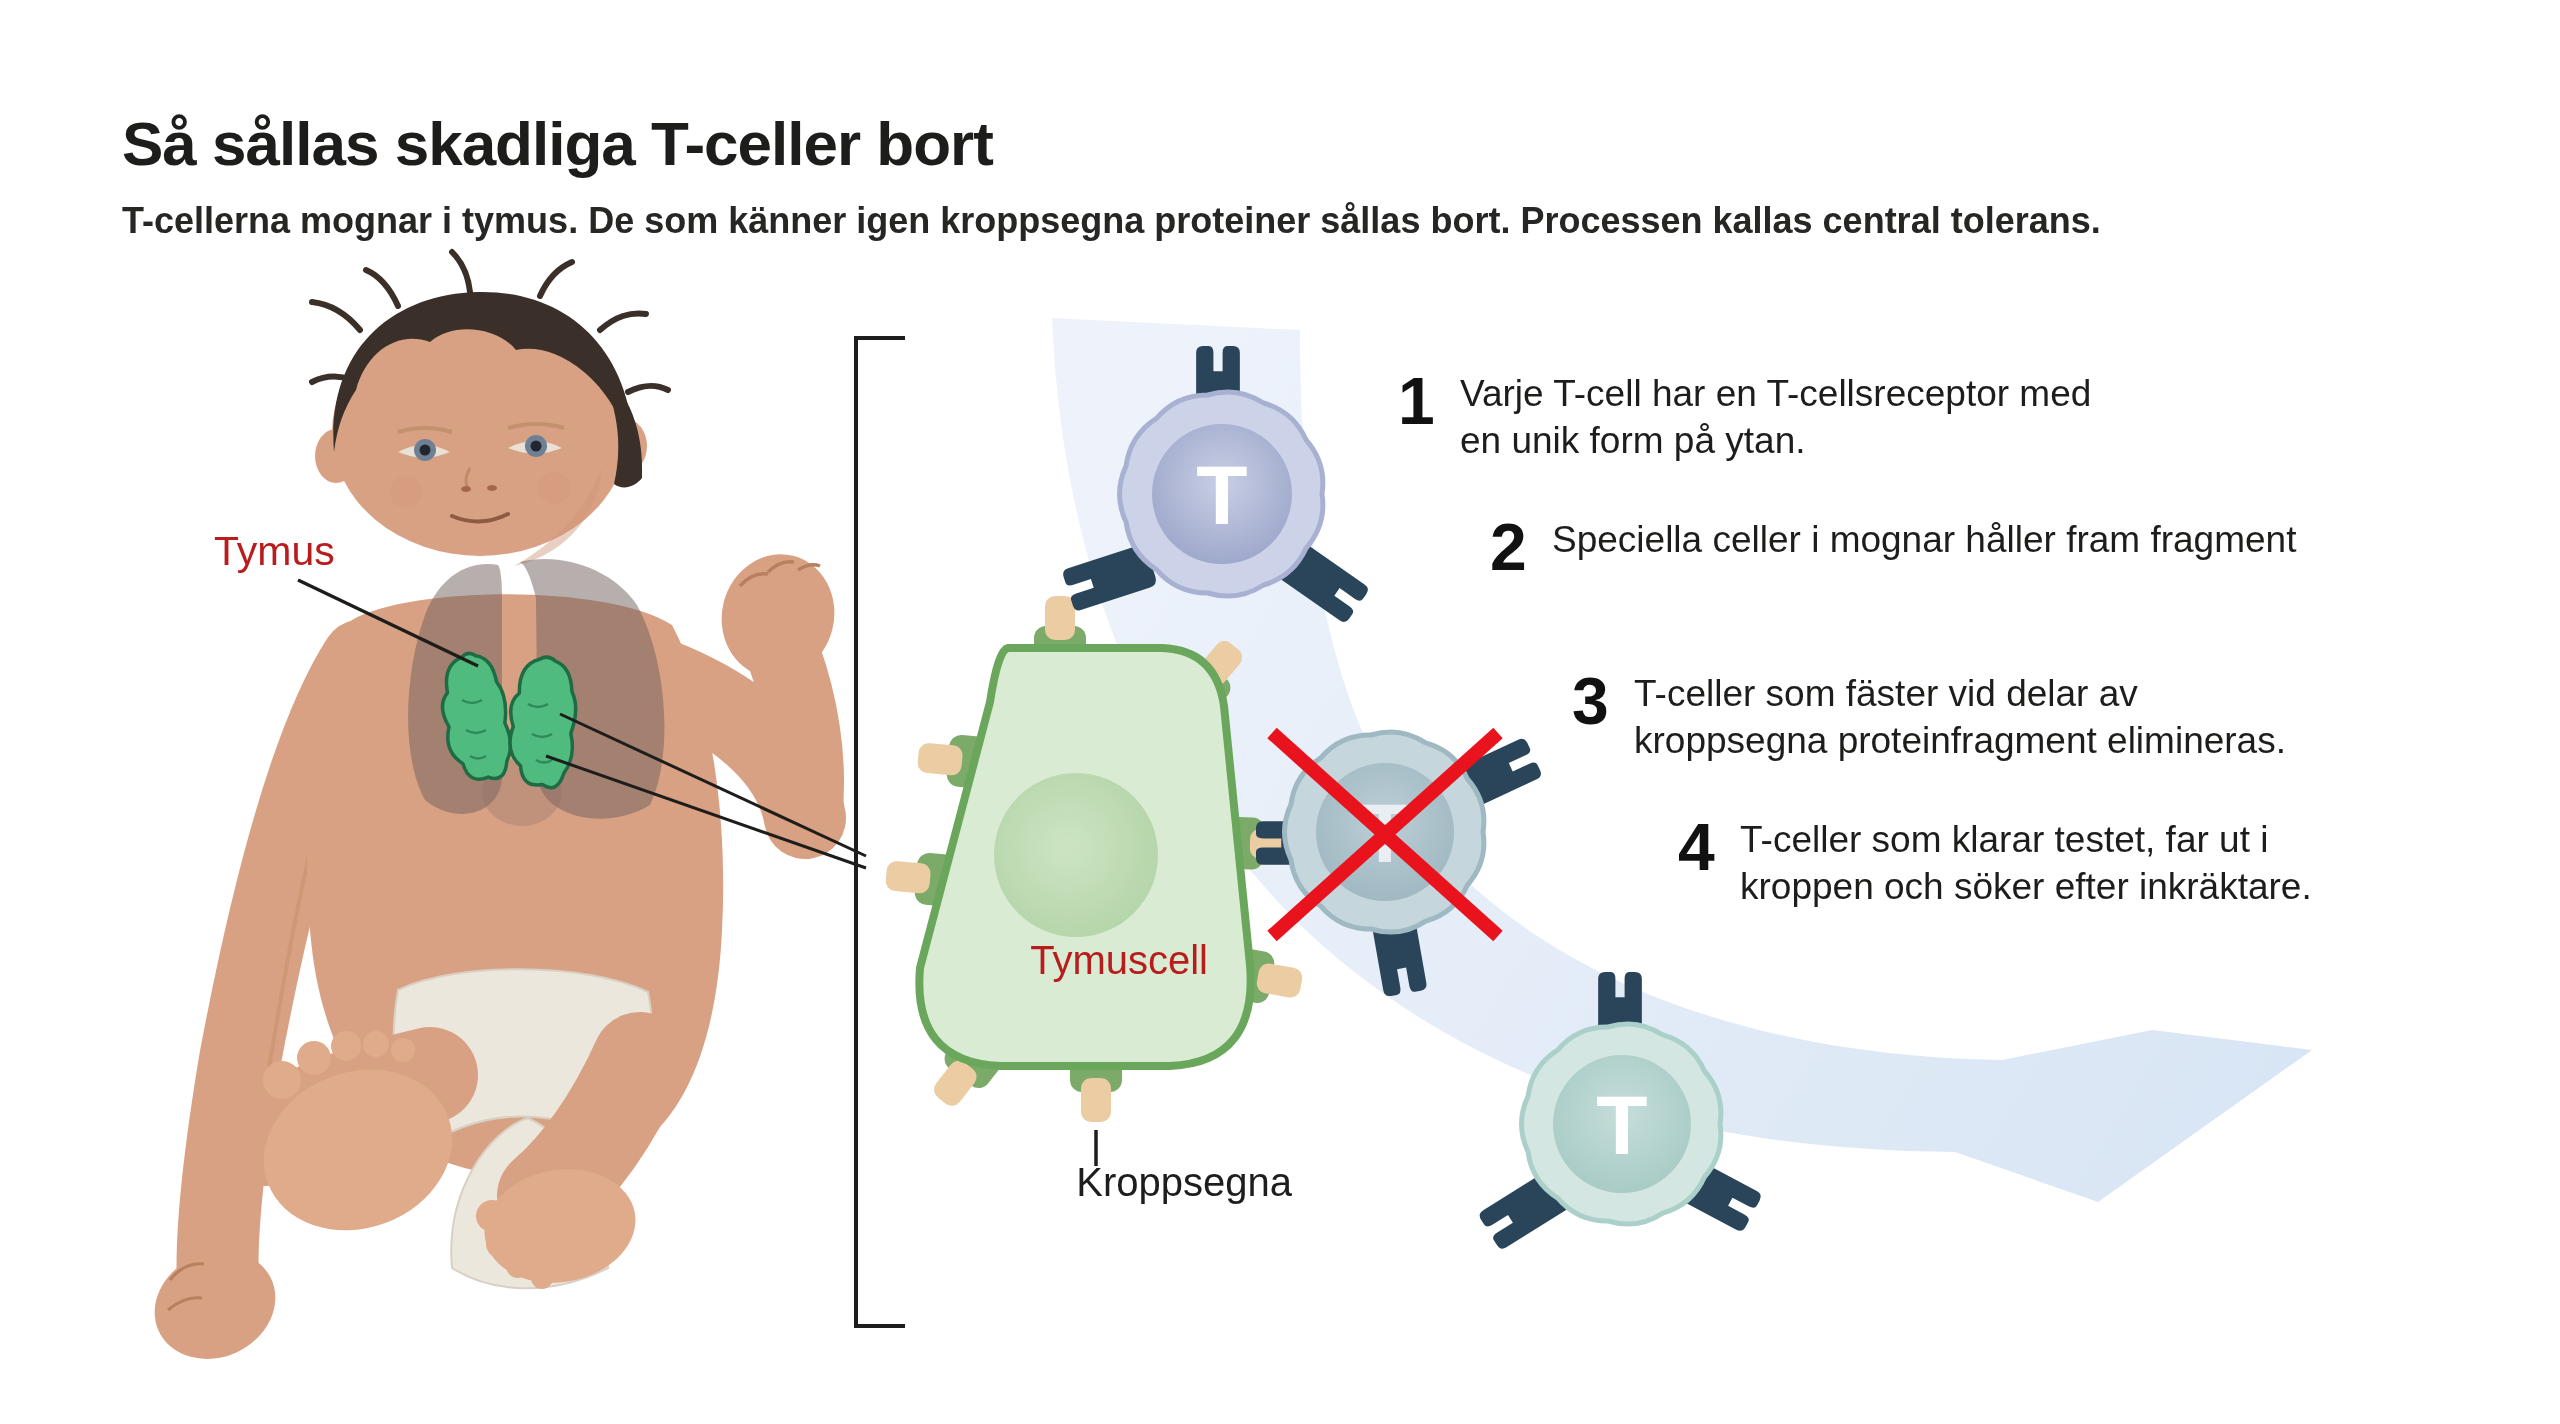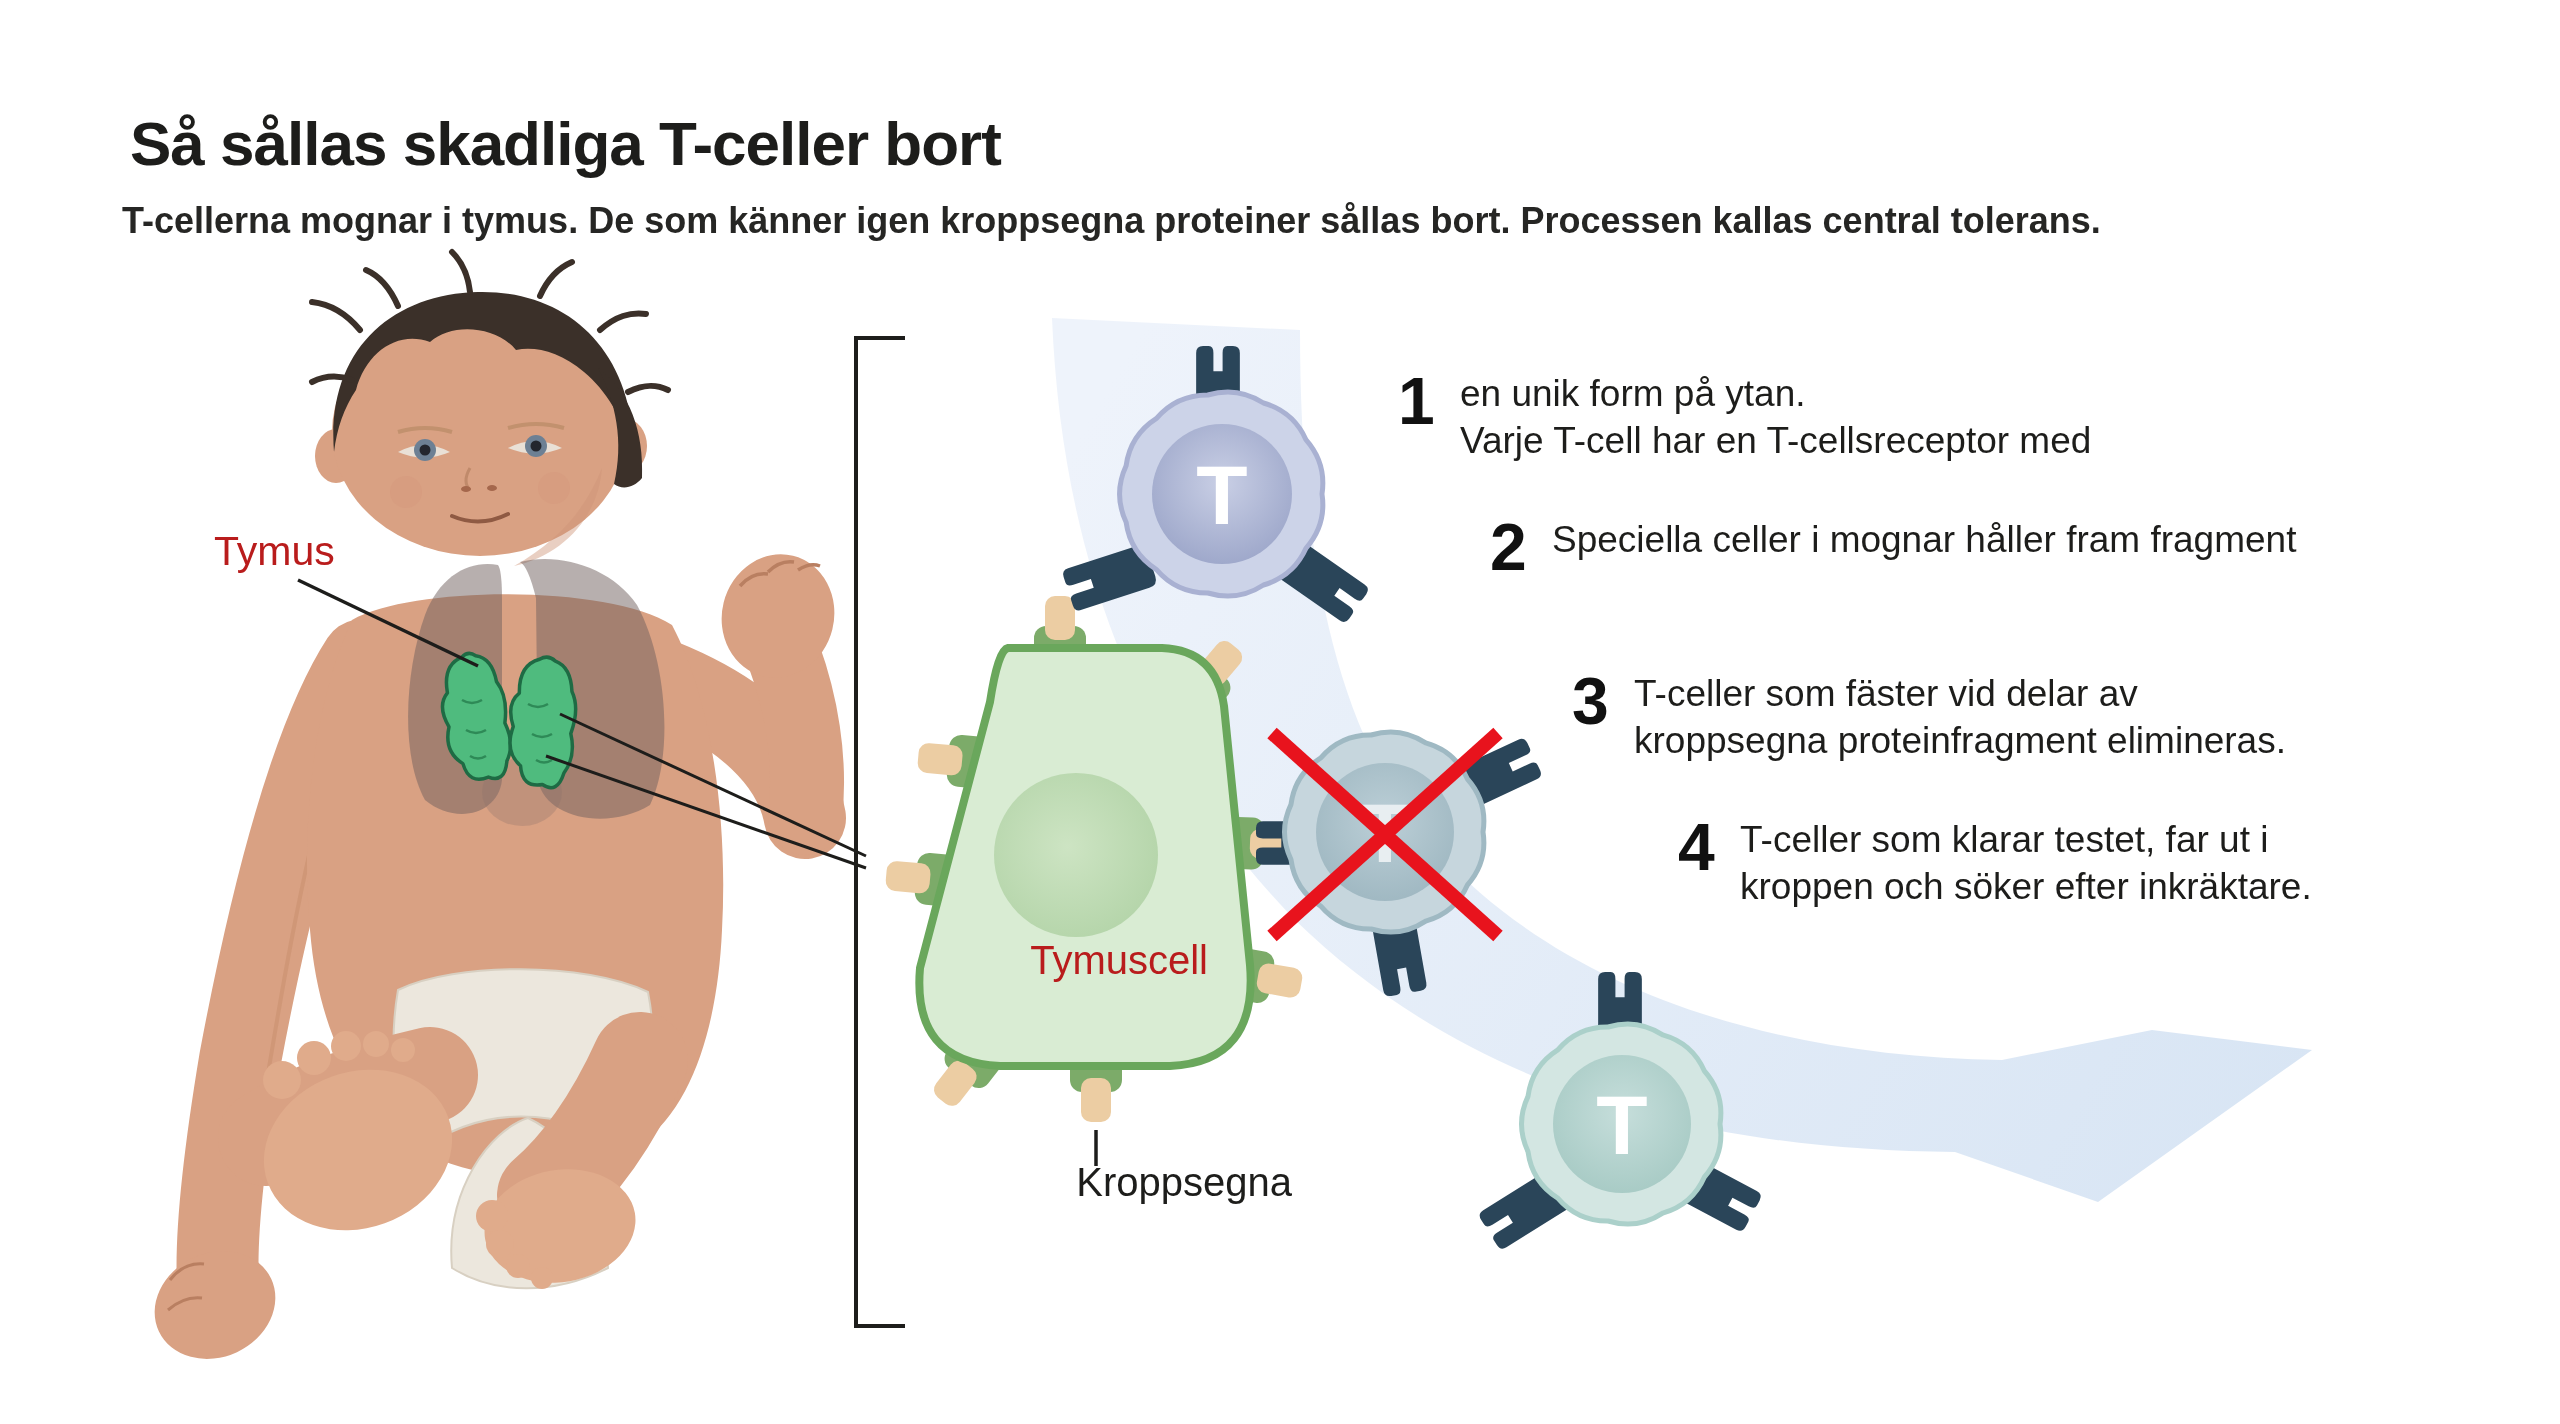--- a/index.html
+++ b/index.html
@@ -8,7 +8,7 @@
   .stage{position:absolute;inset:0;width:2560px;height:1424px;}
   svg.scene{position:absolute;left:0;top:0;}
   .abs{position:absolute;}
-  .title{left:130px;top:108px;font-size:62px;font-weight:700;letter-spacing:-1px;color:#1d1d1b;}
+  .title{left:122px;top:108px;font-size:62px;font-weight:700;letter-spacing:-1px;color:#1d1d1b;}
   .subtitle{left:122px;top:200px;font-size:36px;font-weight:700;color:#262624;}
   .anat-label{font-size:41px;color:#b91c1c;}
   .tymus-label{left:214px;top:528px;}

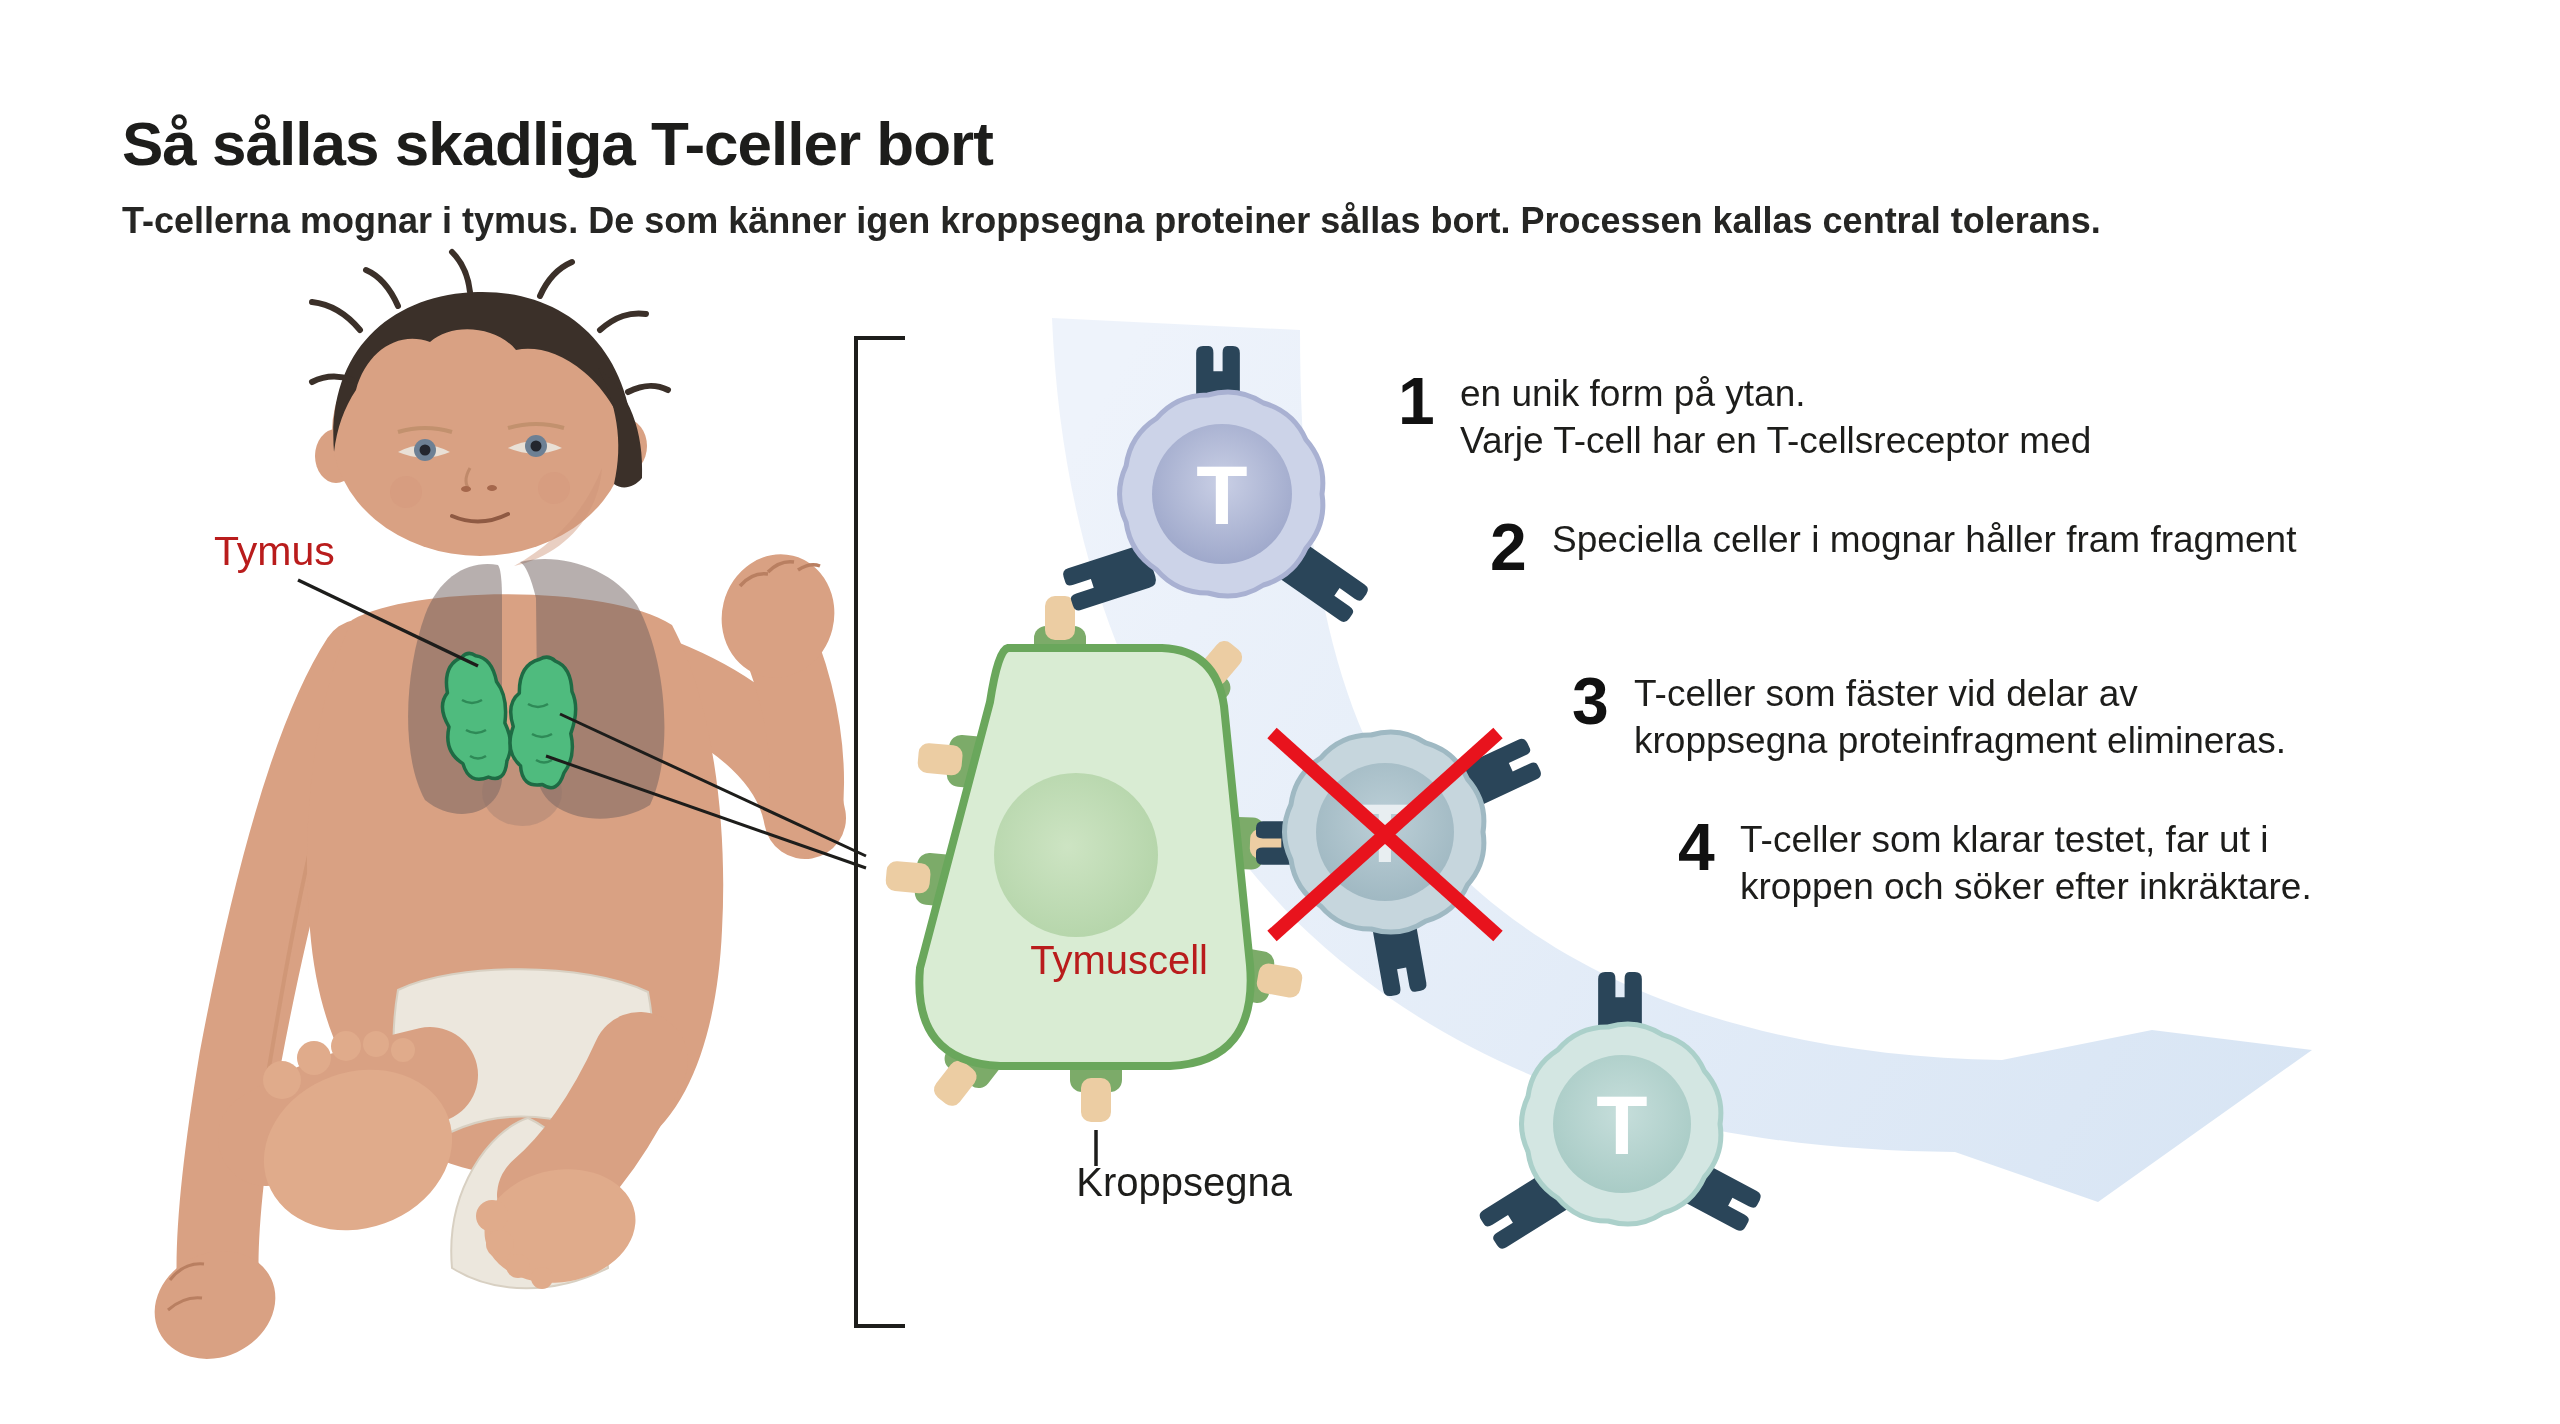--- a/index.html
+++ b/index.html
@@ -223,8 +223,8 @@
 <div class="step step1">
   <div class="step-num">1</div>
   <div class="step-text">
+    <span style="display:block">Varje T-cell har en T-cellsreceptor med</span>
     <span style="display:block">en unik form på ytan.</span>
-    <span style="display:block">Varje T-cell har en T-cellsreceptor med</span>
   </div>
 </div>
 <div class="step step2">

